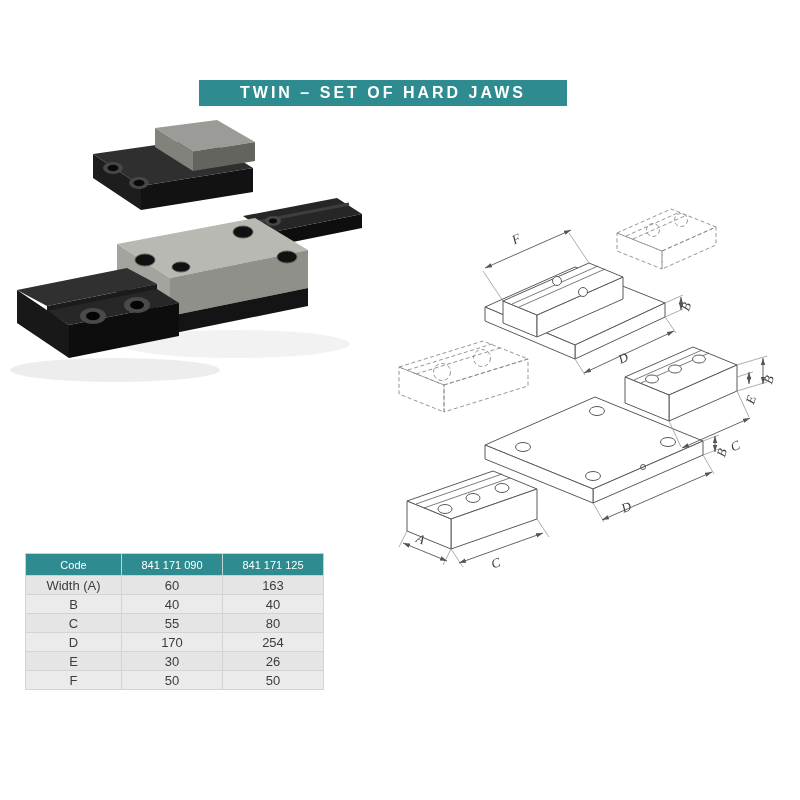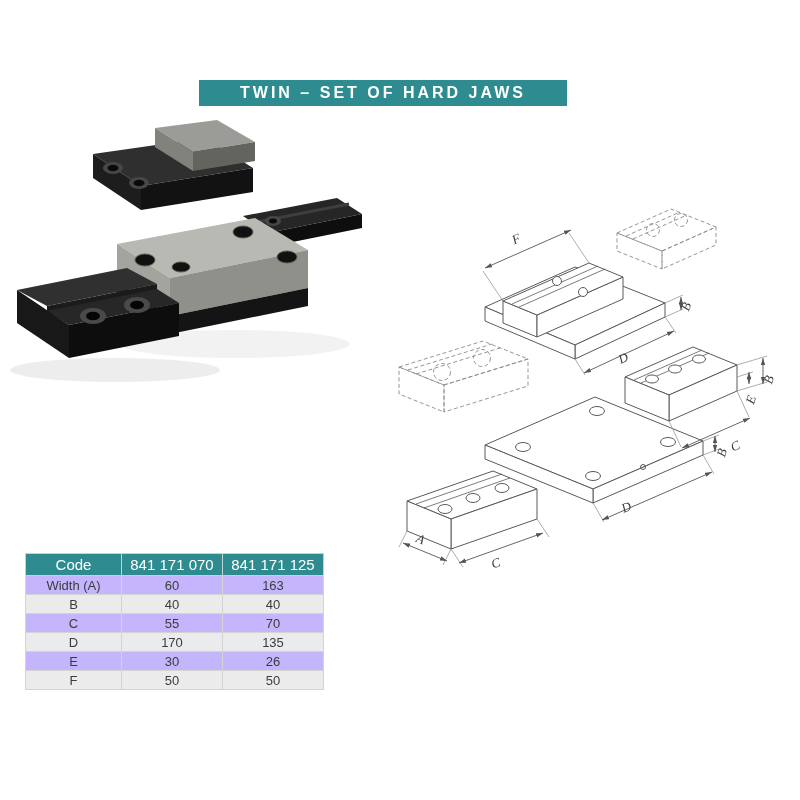--- a/index.html
+++ b/index.html
@@ -14,7 +14,7 @@
   .drawing text{font:italic 13px "Liberation Serif",serif;fill:#3d3d3d}
   .spec-table{position:absolute;left:25px;top:553px;border-collapse:collapse;
               font-size:13px;color:#3c3c3c;text-align:center}
-  .spec-table th{background:var(--accent);color:#fff;font-weight:400;font-size:15px;
+  .spec-table th{background:var(--accent);color:#fff;font-weight:400;font-size:11px;
                  height:22px;border:1px solid #bfd4d5;padding:0 6px}
   .spec-table td{height:19px;border:1px solid #d4d4d4;background:#c4b5fd;padding:0 6px}
   .spec-table tbody tr:nth-child(even) td{background:#ebebeb}

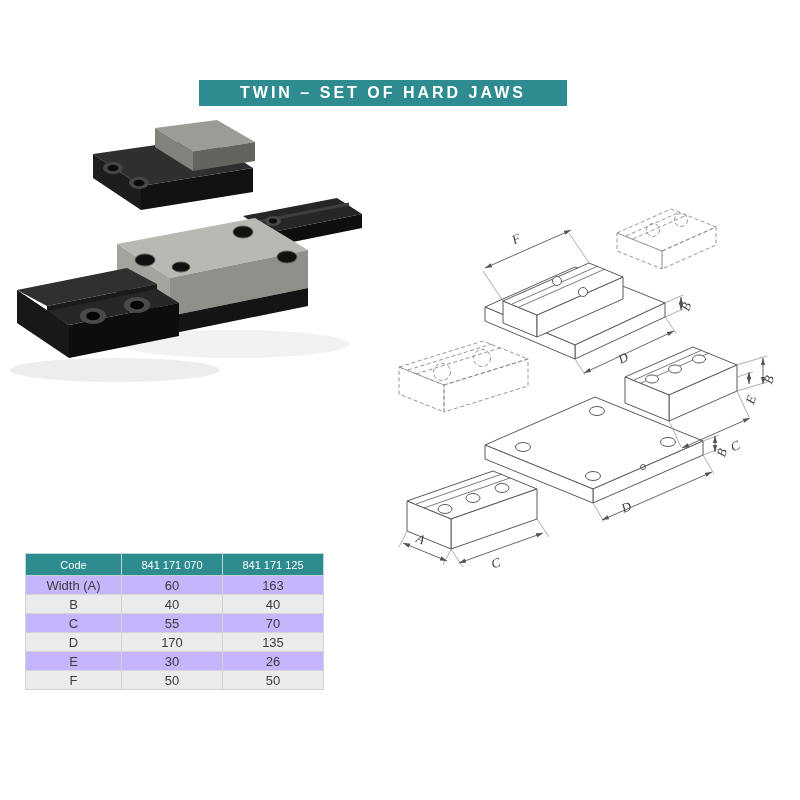--- a/index.html
+++ b/index.html
@@ -230,7 +230,7 @@
     <thead>
       <tr>
         <th class="col-code">Code</th>
-        <th class="col-val">841 171 070</th>
+        <th class="col-val">841 171 090</th>
         <th class="col-val">841 171 125</th>
       </tr>
     </thead>

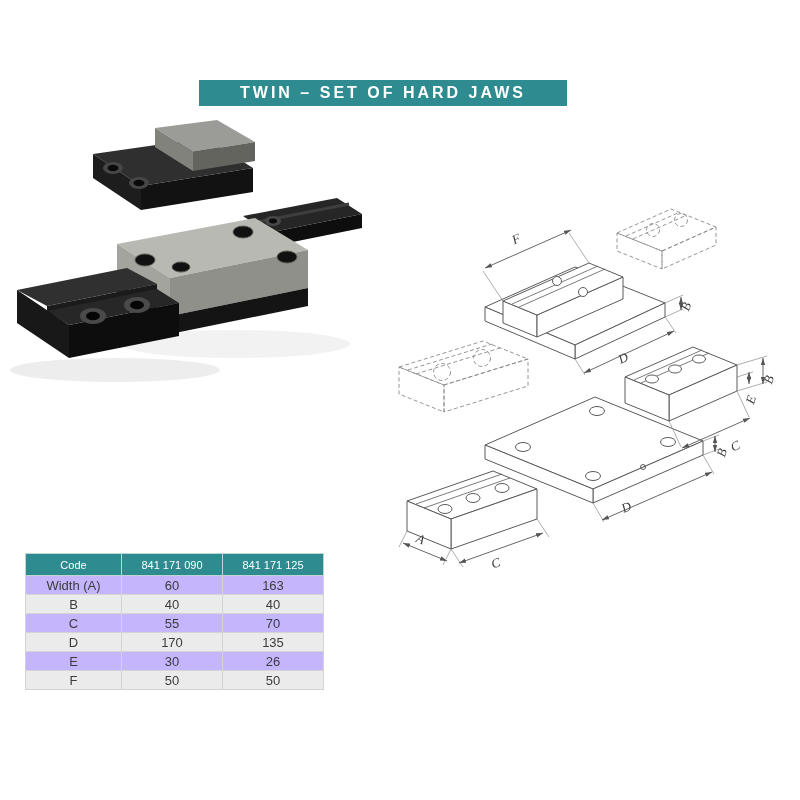--- a/index.html
+++ b/index.html
@@ -16,7 +16,7 @@
               font-size:13px;color:#3c3c3c;text-align:center}
   .spec-table th{background:var(--accent);color:#fff;font-weight:400;font-size:11px;
                  height:22px;border:1px solid #bfd4d5;padding:0 6px}
-  .spec-table td{height:19px;border:1px solid #d4d4d4;background:#c4b5fd;padding:0 6px}
+  .spec-table td{height:19px;border:1px solid #d4d4d4;background:#e5e5e5;padding:0 6px}
   .spec-table tbody tr:nth-child(even) td{background:#ebebeb}
   .col-code{width:96px}.col-val{width:101px}
 </style>

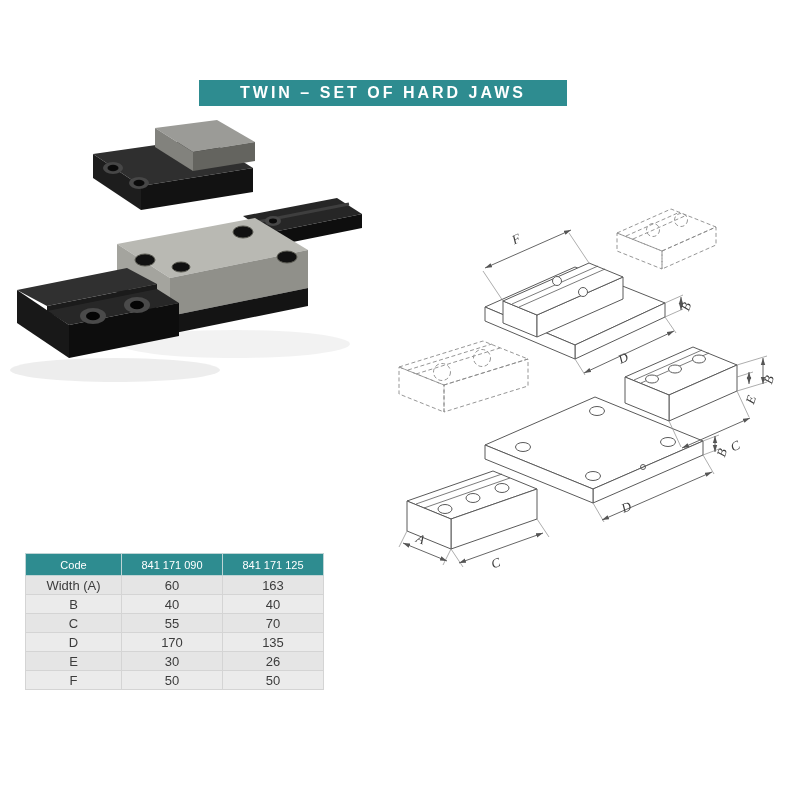--- a/index.html
+++ b/index.html
@@ -248,7 +248,7 @@
       <tr>
         <td>C</td>
         <td>55</td>
-        <td>70</td>
+        <td>80</td>
       </tr>
       <tr>
         <td>D</td>

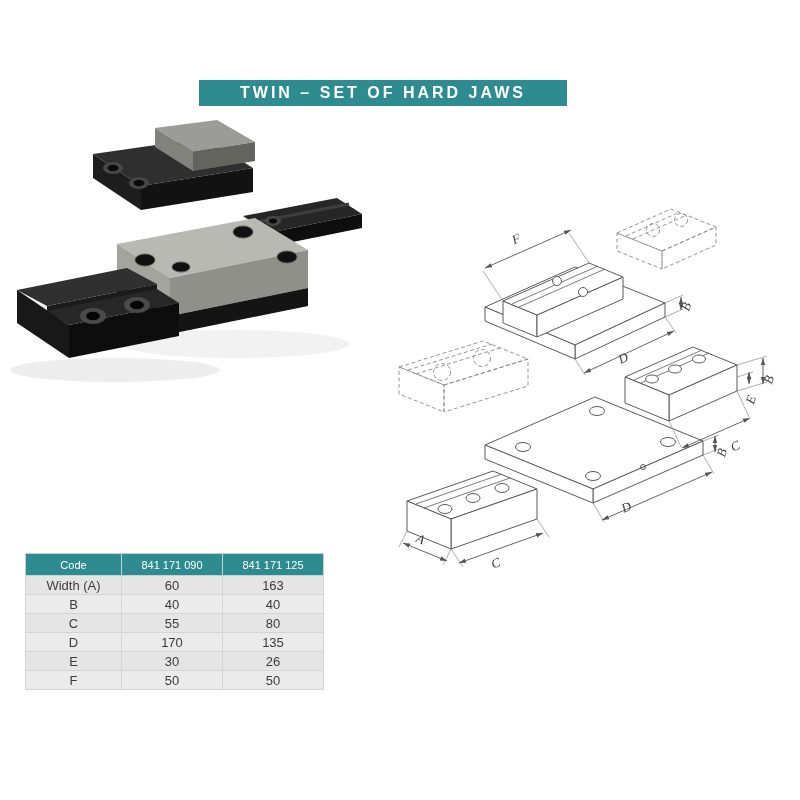--- a/index.html
+++ b/index.html
@@ -253,7 +253,7 @@
       <tr>
         <td>D</td>
         <td>170</td>
-        <td>135</td>
+        <td>254</td>
       </tr>
       <tr>
         <td>E</td>

